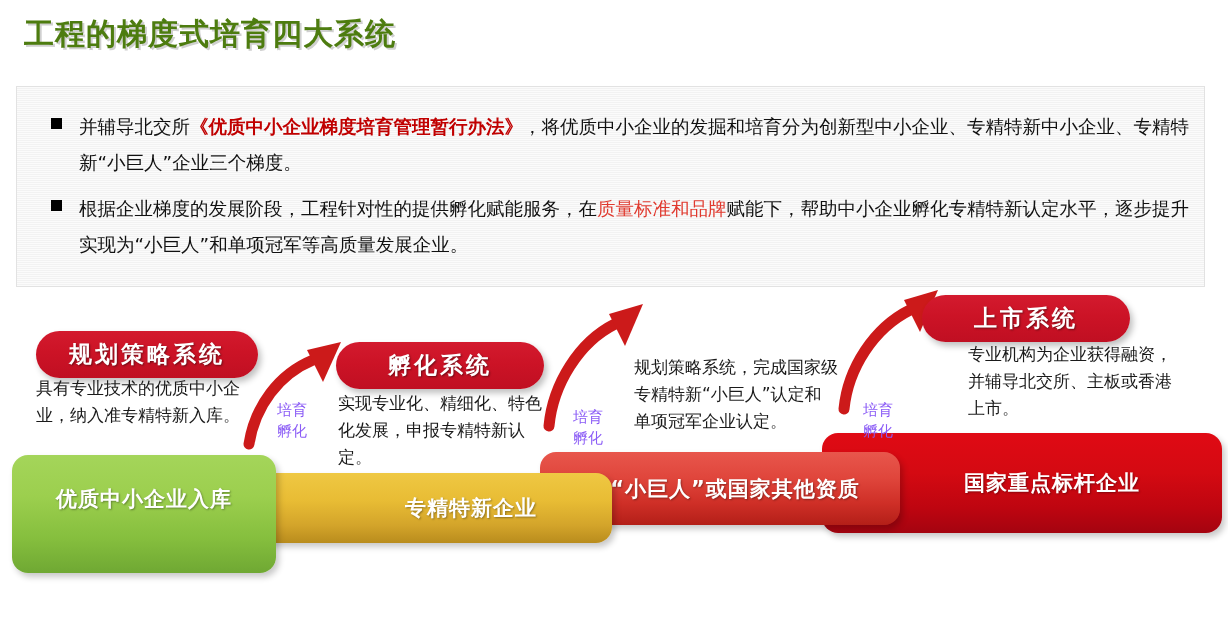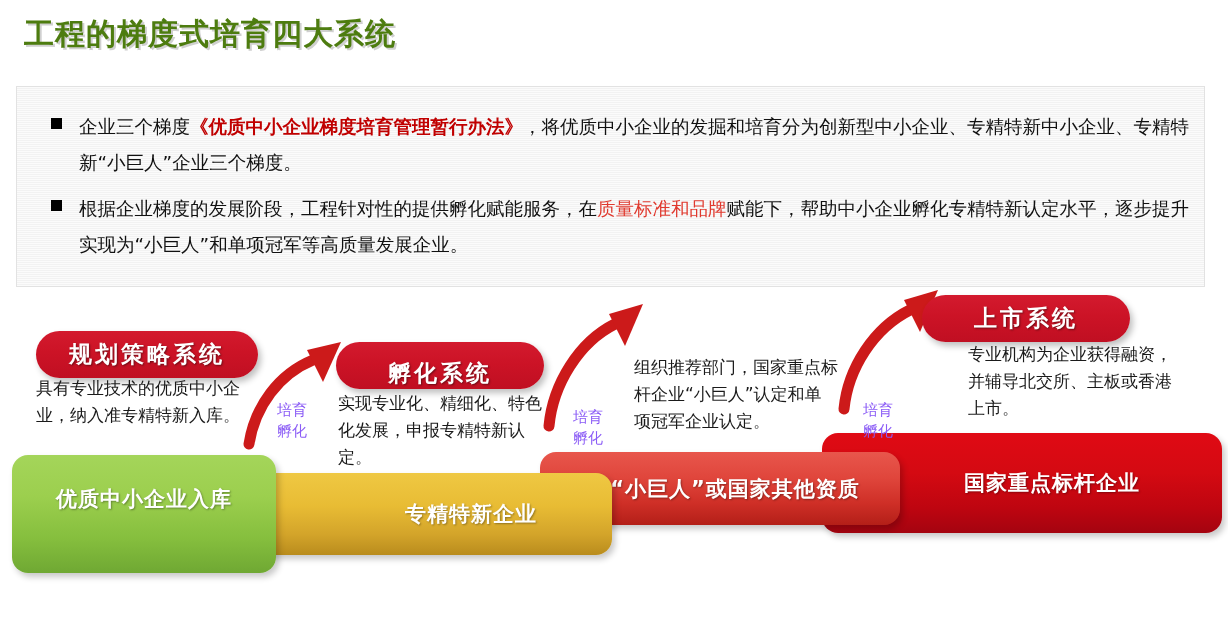--- a/index.html
+++ b/index.html
@@ -138,7 +138,7 @@
       <div class="bullet-row">
         <span class="bullet-mark"></span>
         <div class="bullet-text">
-          <span>企业三个梯度</span><span class="hl-red-bold">《优质中小企业梯度培育管理暂行办法》</span><span>，将优质中小企业的发掘和培育分为创新型中小企业、专精特新中小企业、专精特新“小巨人”企业三个梯度。</span>
+          <span>并辅导北交所</span><span class="hl-red-bold">《优质中小企业梯度培育管理暂行办法》</span><span>，将优质中小企业的发掘和培育分为创新型中小企业、专精特新中小企业、专精特新“小巨人”企业三个梯度。</span>
         </div>
       </div>
 

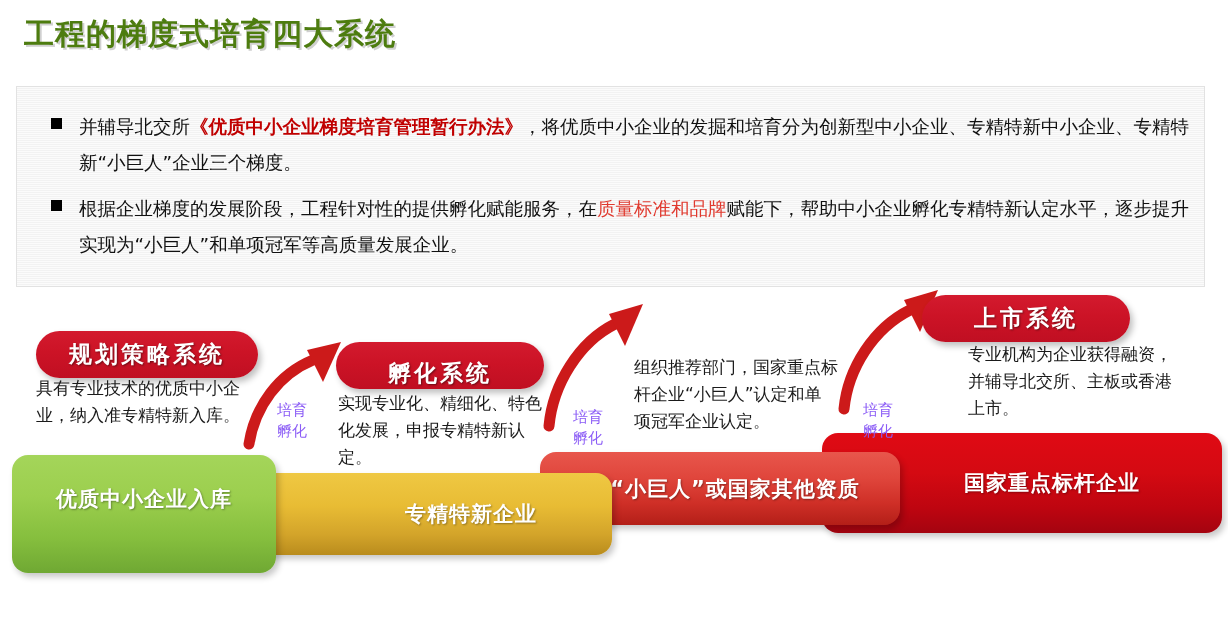--- a/index.html
+++ b/index.html
@@ -93,7 +93,7 @@
     white-space: nowrap; z-index: 8;
   }
   #badge-1 { left: 36px;  top: 331px; width: 222px; height: 47px; }
-  #badge-2 { left: 336px; top: 342px; width: 208px; height: 47px; align-items: flex-end; }
+  #badge-2 { left: 336px; top: 342px; width: 208px; height: 47px; }
   #badge-3 { left: 633px; top: 307px; width: 216px; height: 47px; }
   #badge-4 { left: 922px; top: 295px; width: 208px; height: 47px; }
 

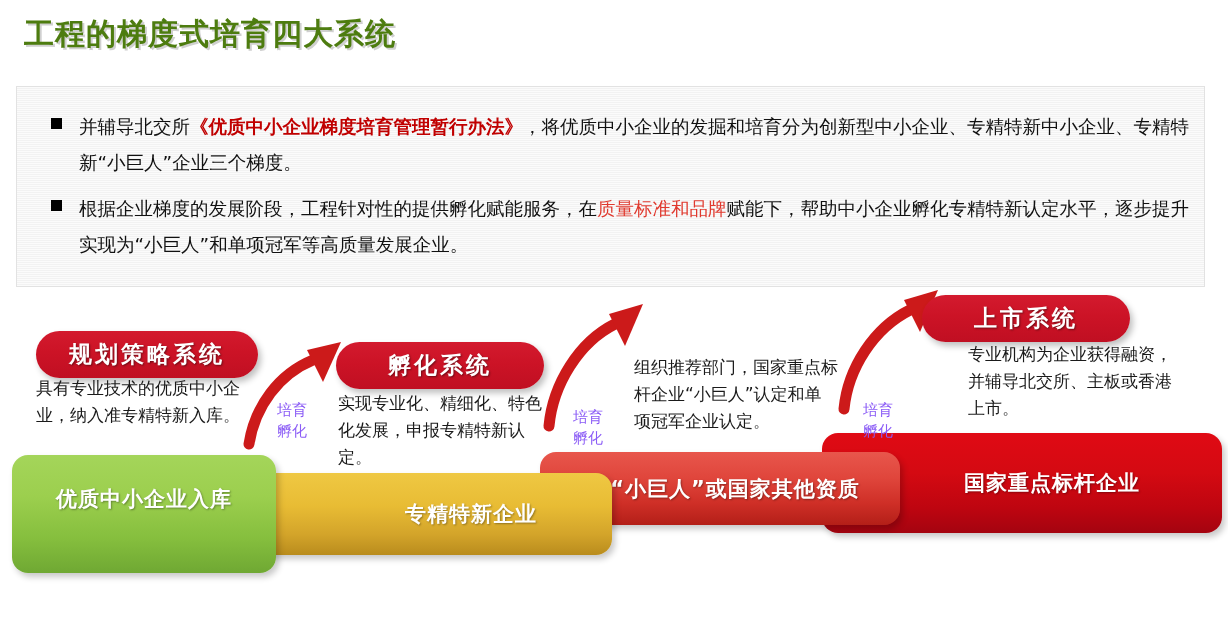--- a/index.html
+++ b/index.html
@@ -193,7 +193,7 @@
 
   <div class="desc" id="desc-1">具有专业技术的优质中小企业，纳入准专精特新入库。</div>
   <div class="desc" id="desc-2">实现专业化、精细化、特色化发展，申报专精特新认定。</div>
-  <div class="desc" id="desc-3">组织推荐部门，国家重点标杆企业“小巨人”认定和单项冠军企业认定。</div>
+  <div class="desc" id="desc-3">规划策略系统，完成国家级专精特新“小巨人”认定和单项冠军企业认定。</div>
   <div class="desc" id="desc-4">专业机构为企业获得融资，并辅导北交所、主板或香港上市。</div>
 
   <div class="badge" id="badge-1">

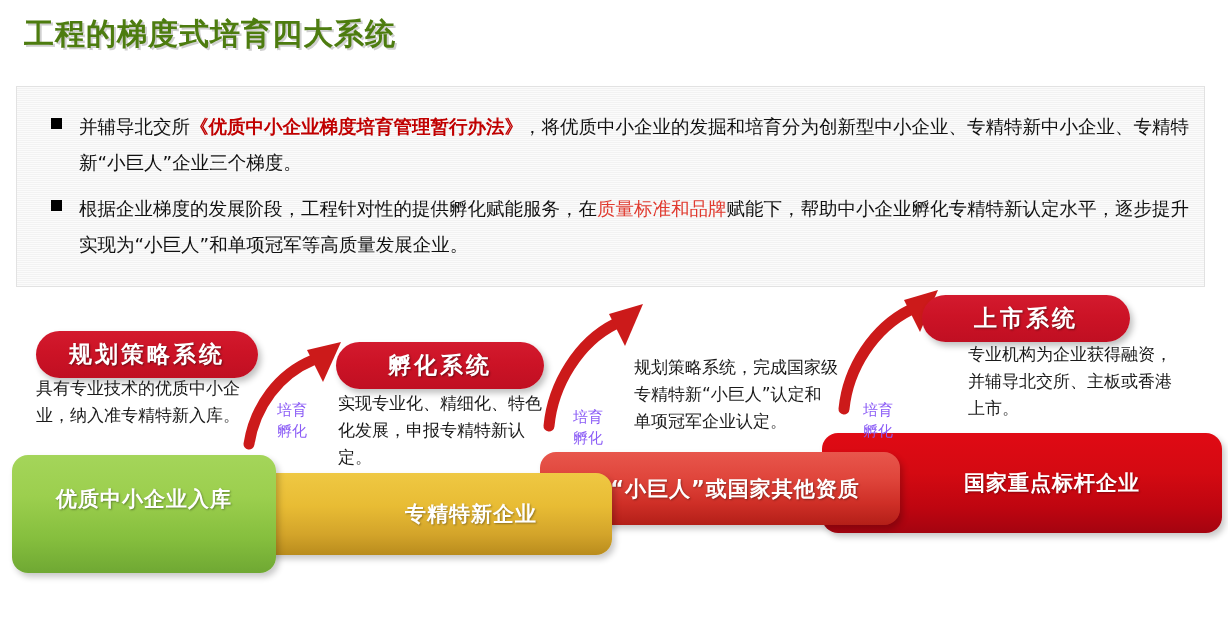--- a/index.html
+++ b/index.html
@@ -61,7 +61,7 @@
     padding-bottom: 30px;
   }
   #bar-yellow {
-    left: 180px; top: 473px; width: 432px; height: 82px;
+    left: 180px; top: 473px; width: 432px; height: 70px;
     background: linear-gradient(to bottom, #efc843 0%, #e8bc34 40%, #d3a42a 75%, #b98c1d 100%);
     z-index: 3;
     padding-left: 150px;

